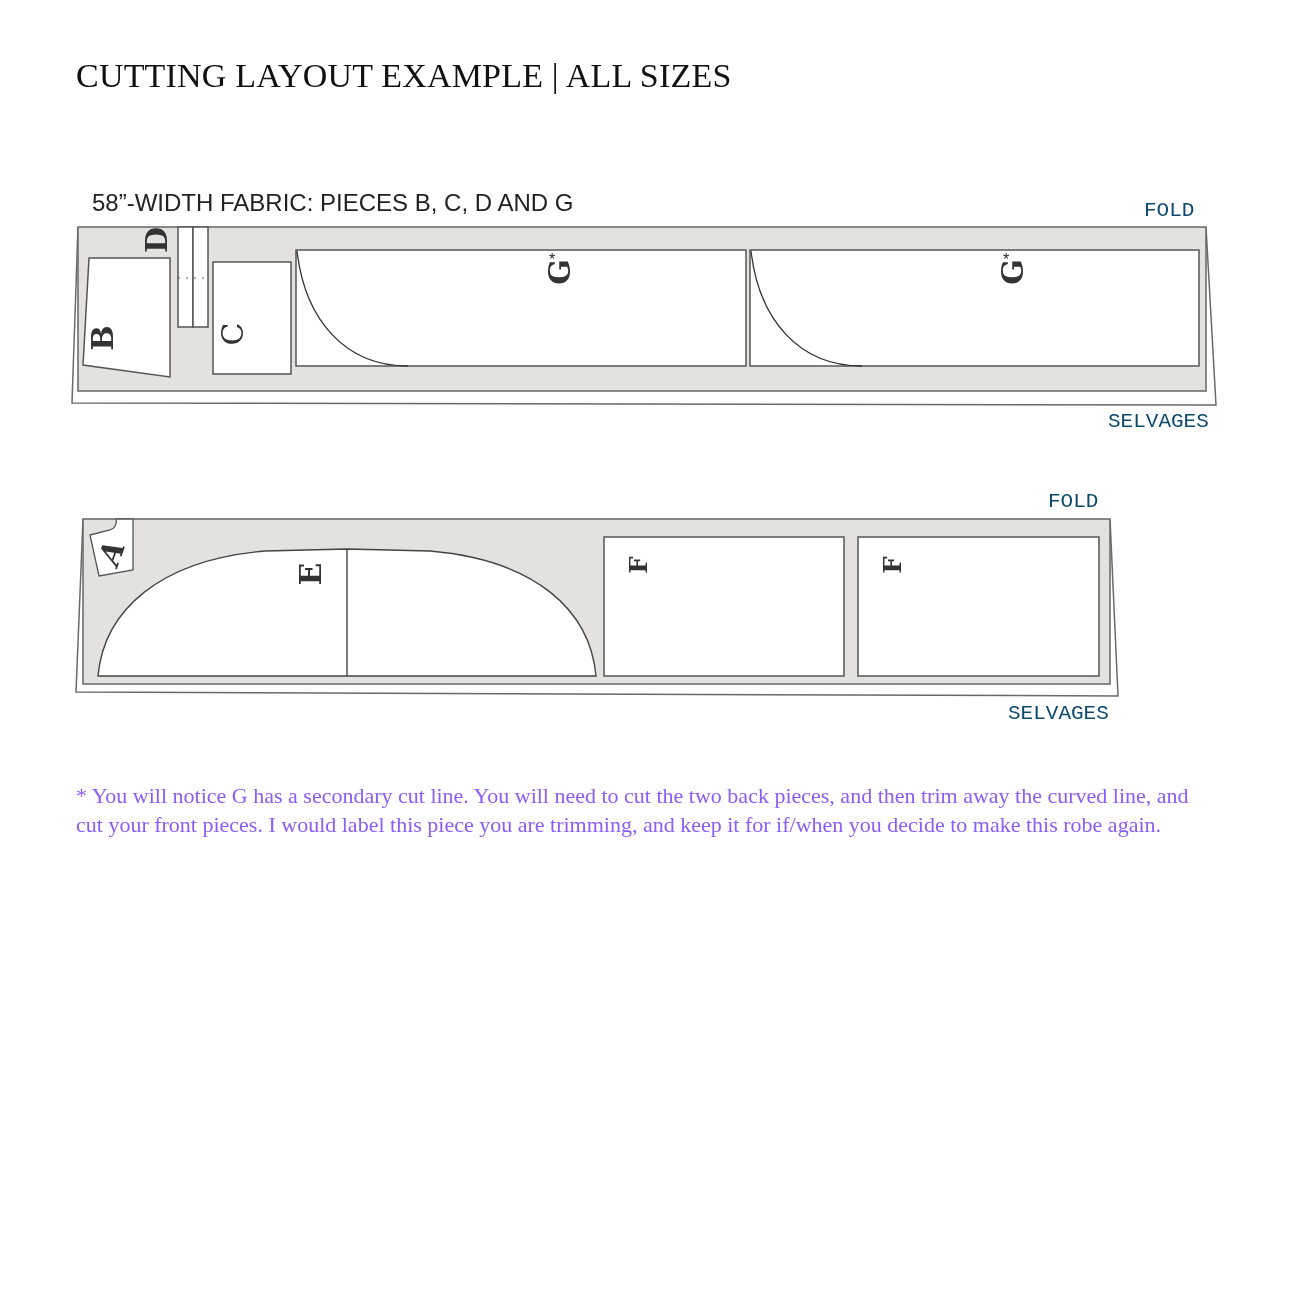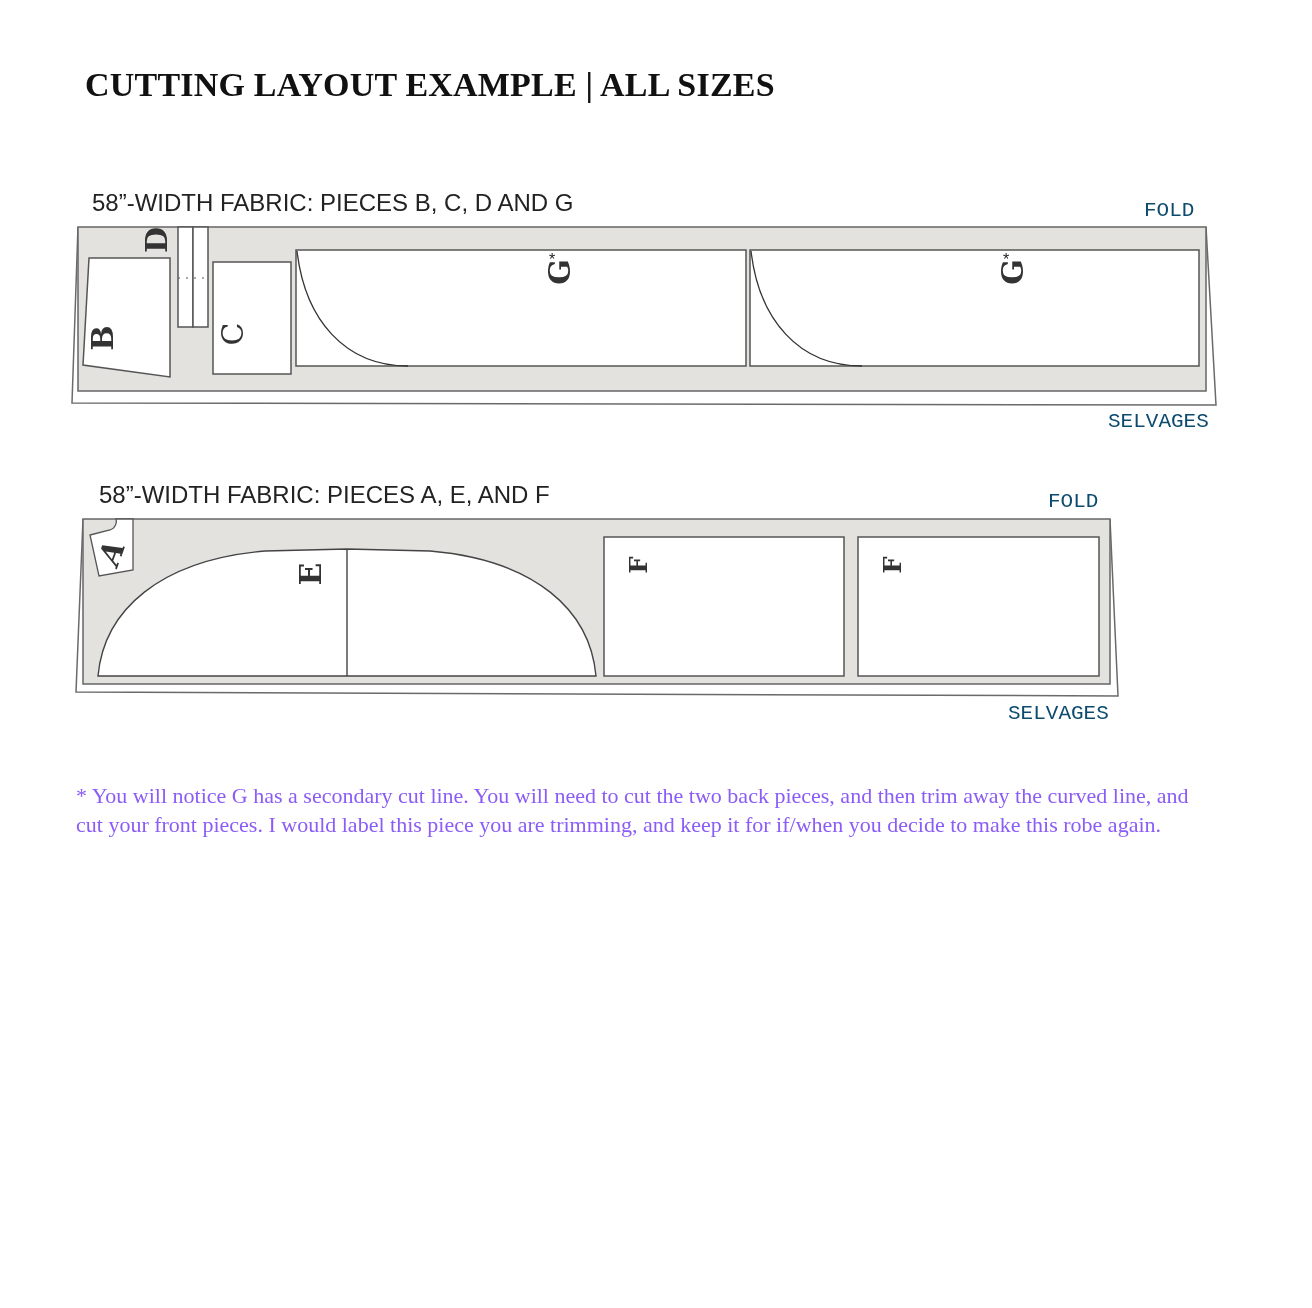--- a/index.html
+++ b/index.html
@@ -21,9 +21,9 @@
       top: 56px;
       font-family: "Liberation Serif", "DejaVu Serif", serif;
       font-size: 34px;
-      font-weight: bold;
+      font-weight: normal;
       letter-spacing: 0.2px;
-      margin: 9px;
+      margin: 0;
       line-height: 40px;
       white-space: nowrap;
     }

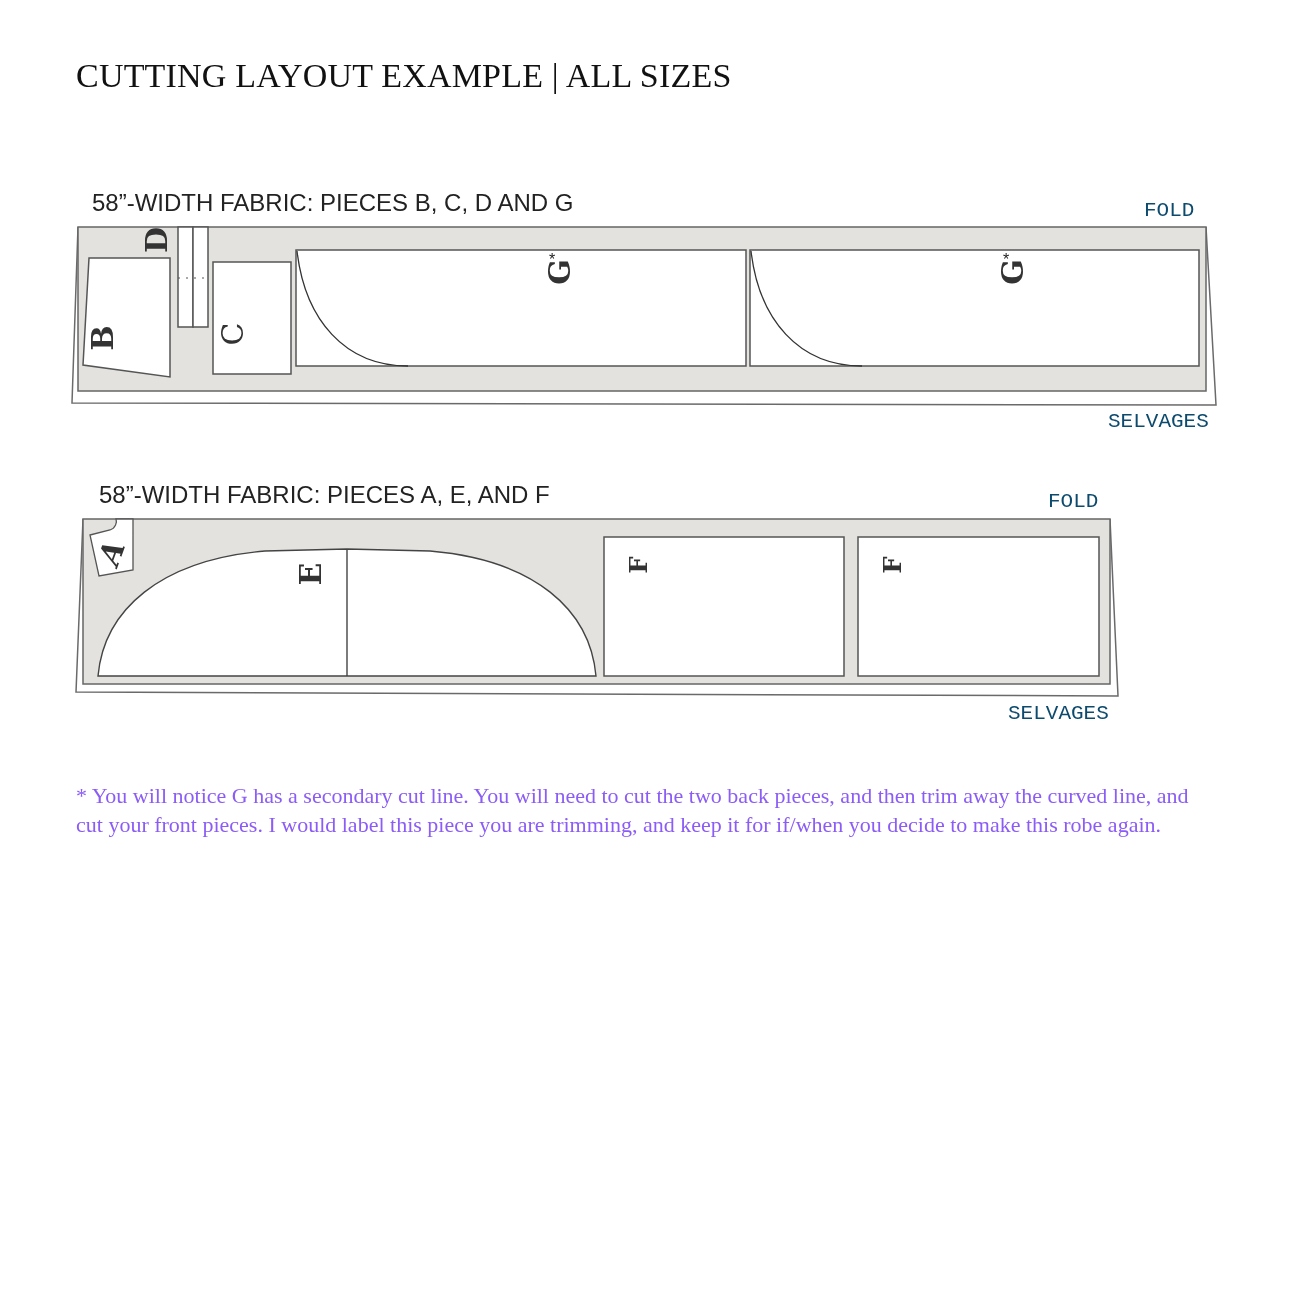--- a/index.html
+++ b/index.html
@@ -126,7 +126,6 @@
 </div>
 
 <div class="diagram" style="top:0;height:740px;">
-  <div class="diagram-heading" style="left:91px;top:481px;">58”-WIDTH FABRIC: PIECES A, E, AND F</div>
   <div class="edge-label" style="left:1048px;top:491px;">FOLD</div>
   <div class="edge-label" style="left:1008px;top:703px;">SELVAGES</div>
 

